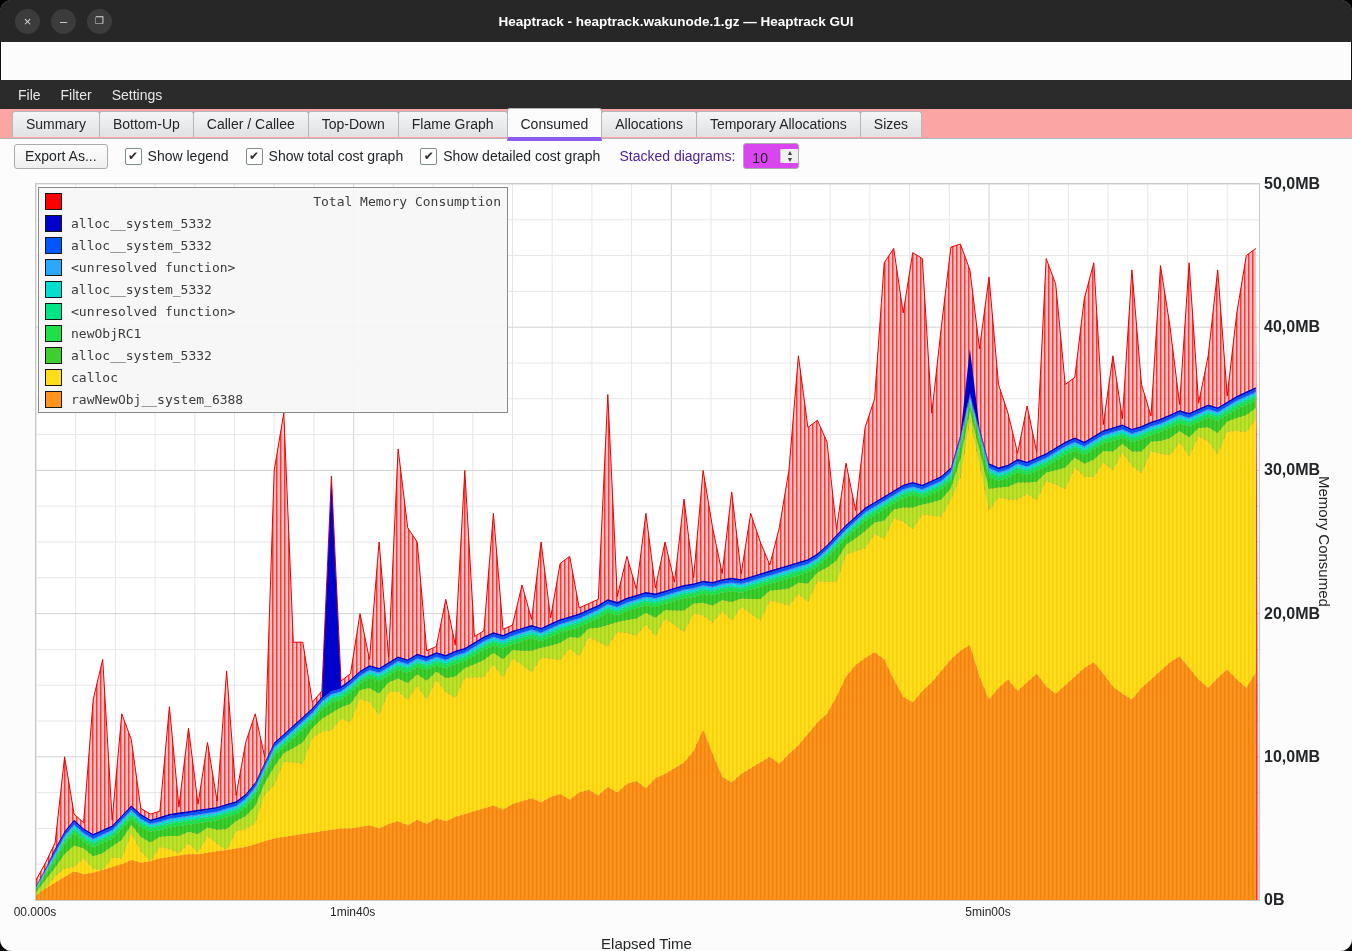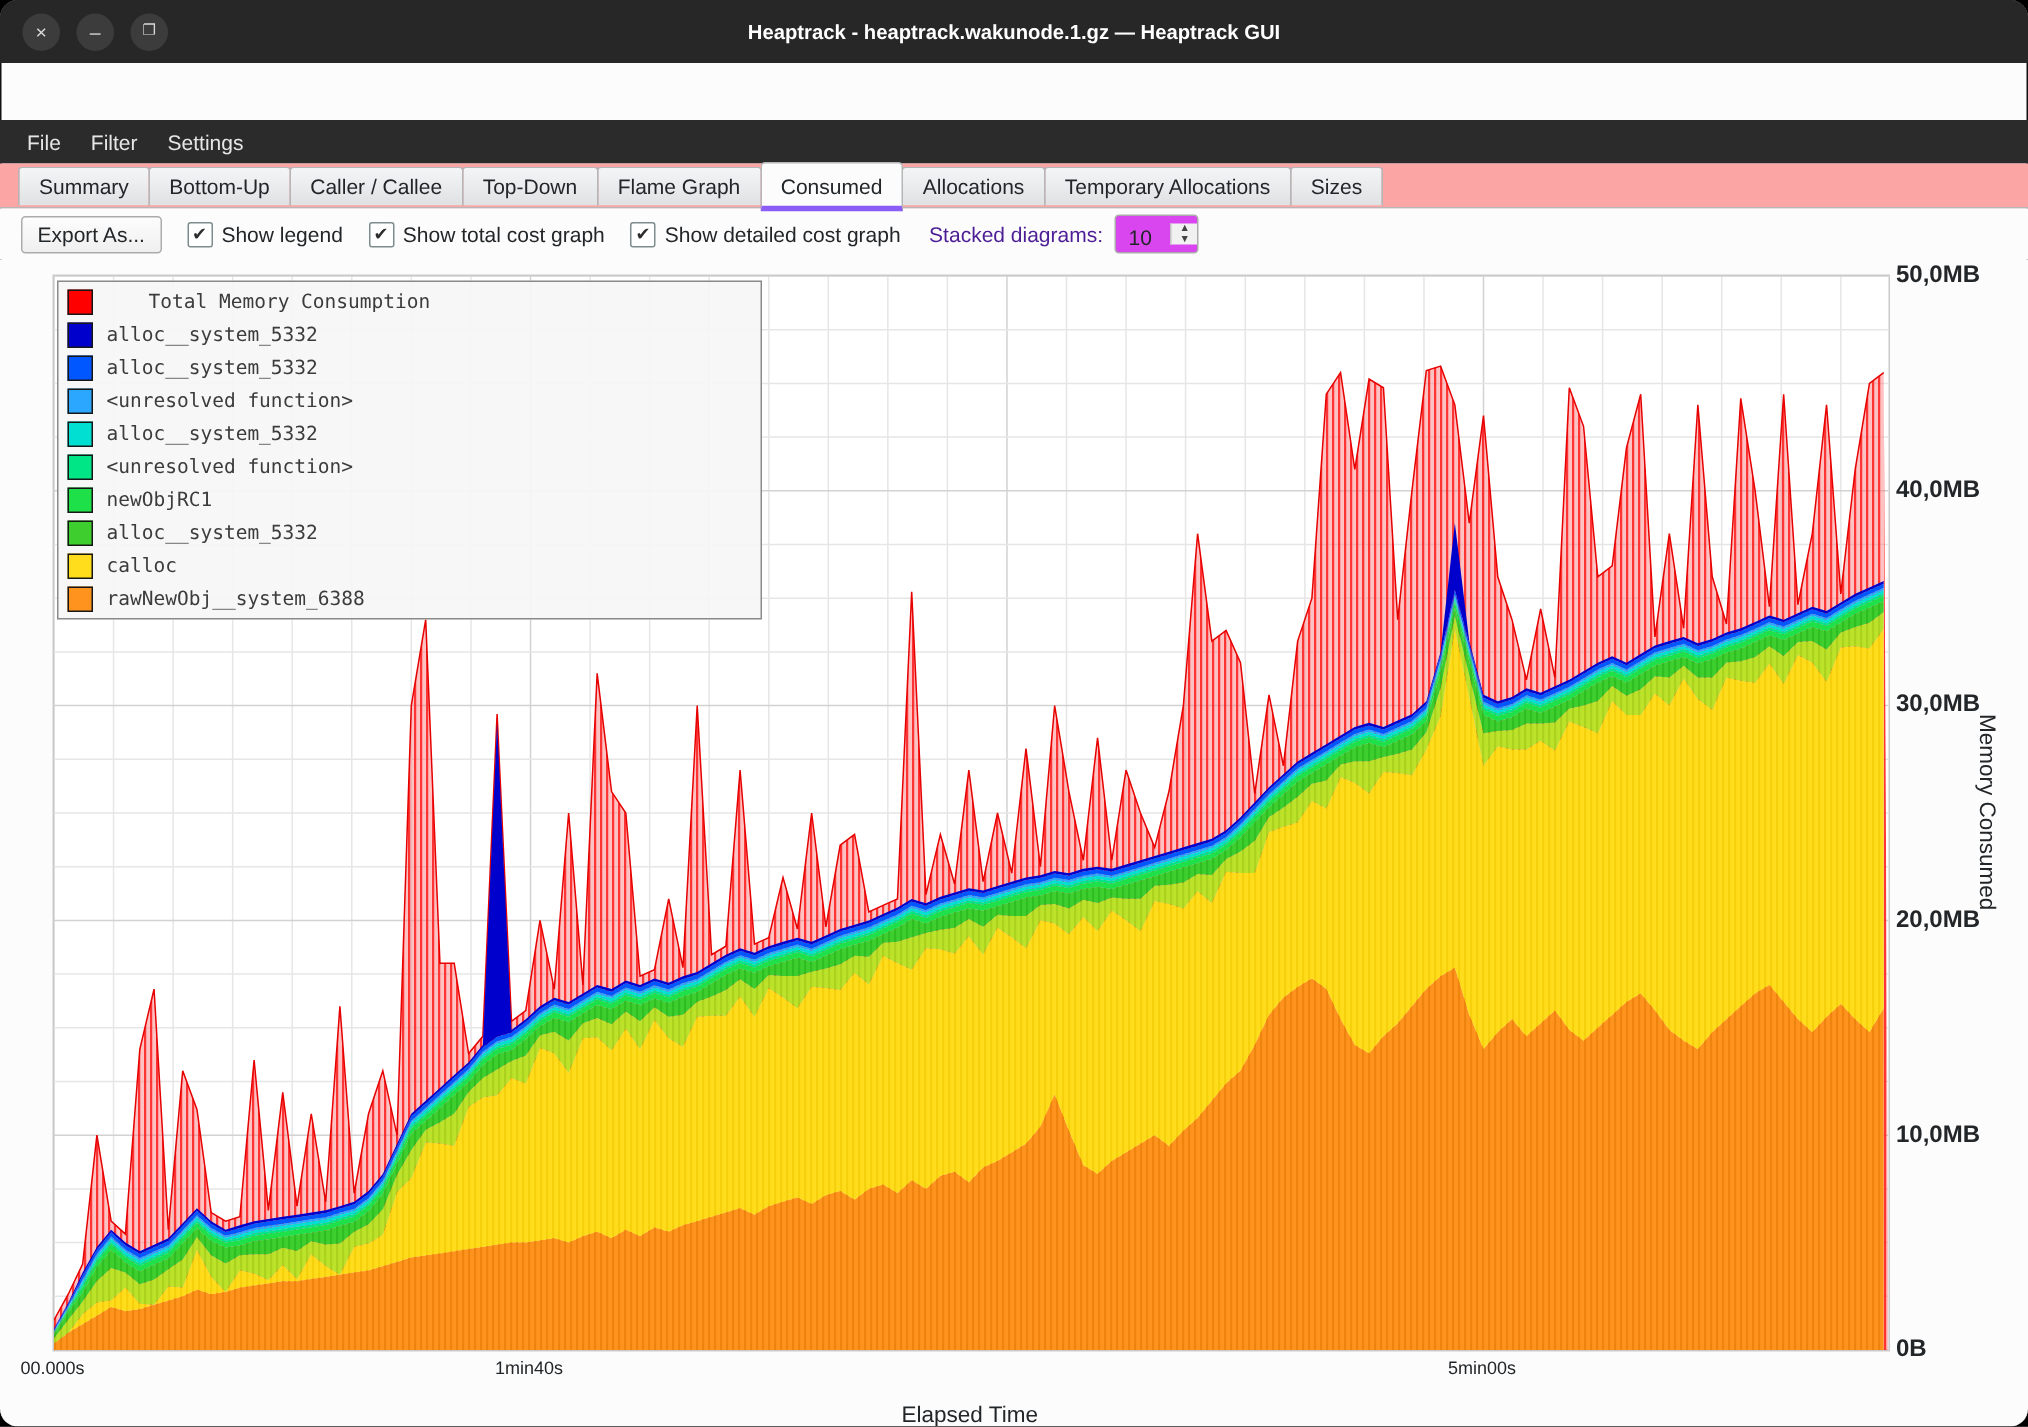--- a/index.html
+++ b/index.html
@@ -61,7 +61,7 @@
   .swatch{width:15px;height:15px;border:1px solid #161616;flex:none;}
   .legend-label{margin-left:9px;font-family:"DejaVu Sans Mono",monospace;font-size:13px;
                 color:#3c3c3c;white-space:pre;}
-  .legend-title{flex:1;text-align:left;margin-left:2px;padding-left:35px;}
+  .legend-title{flex:1;text-align:right;margin-left:14px;padding-left:35px;}
 </style>
 </head>
 <body>

